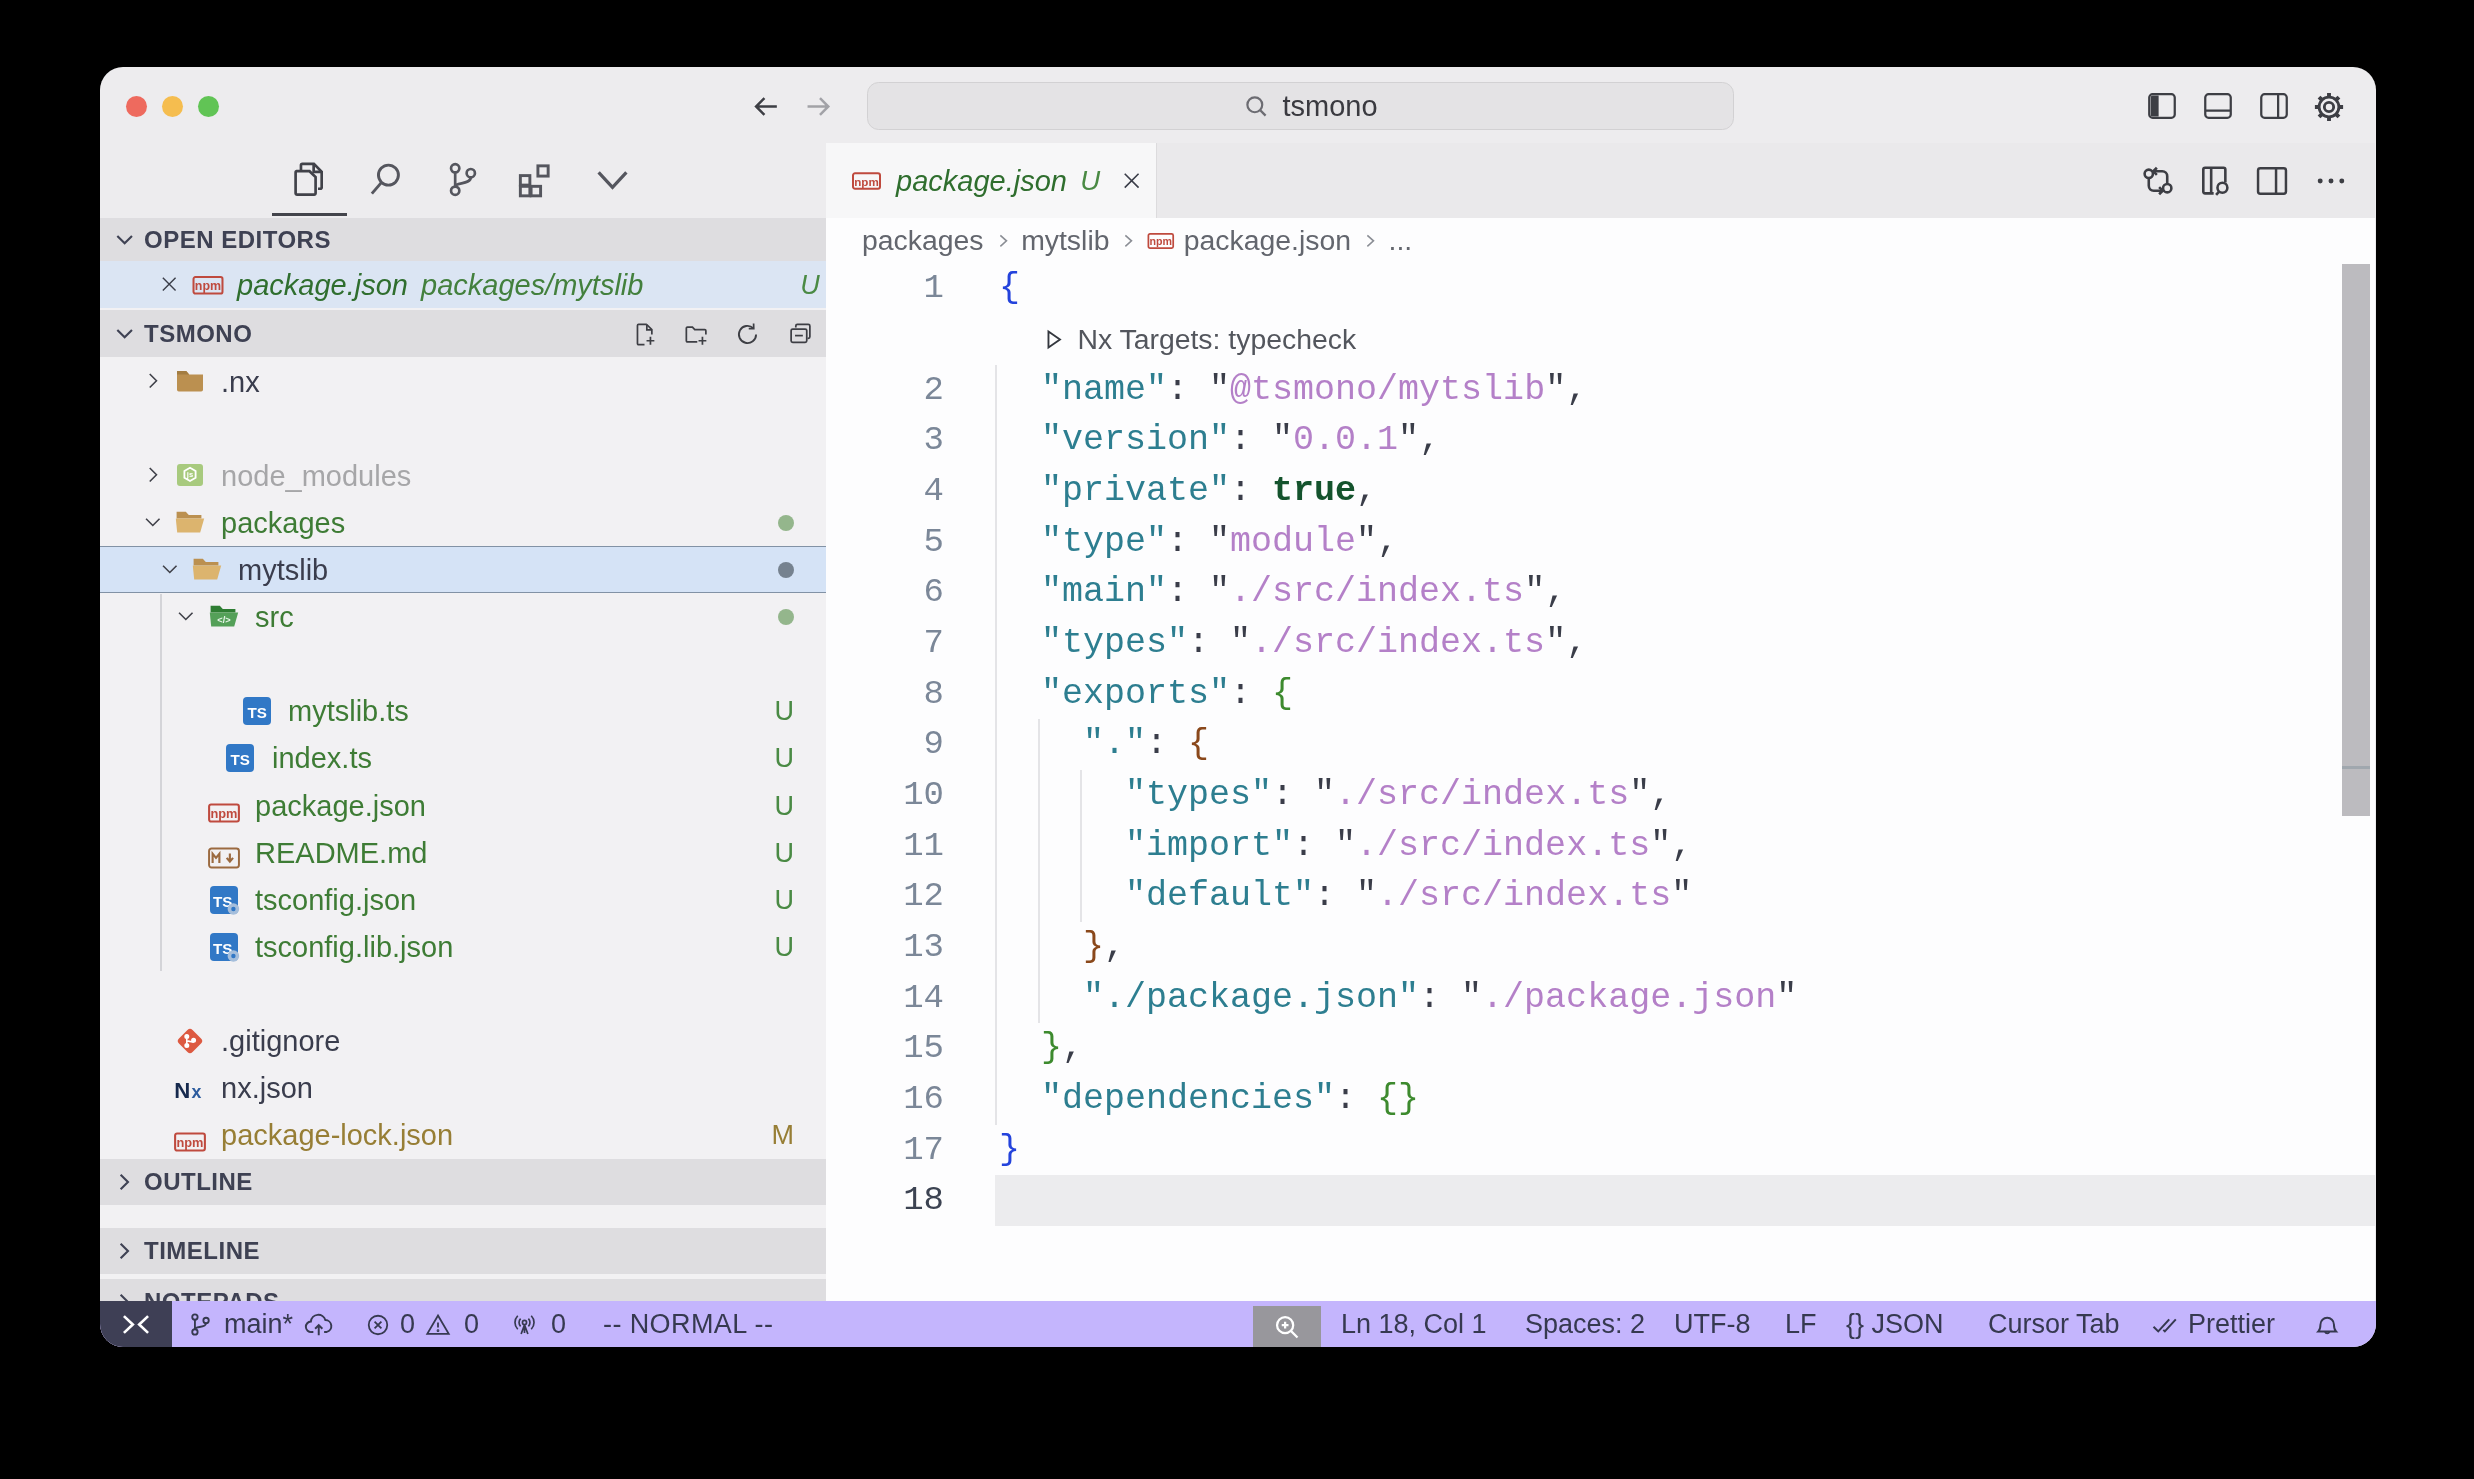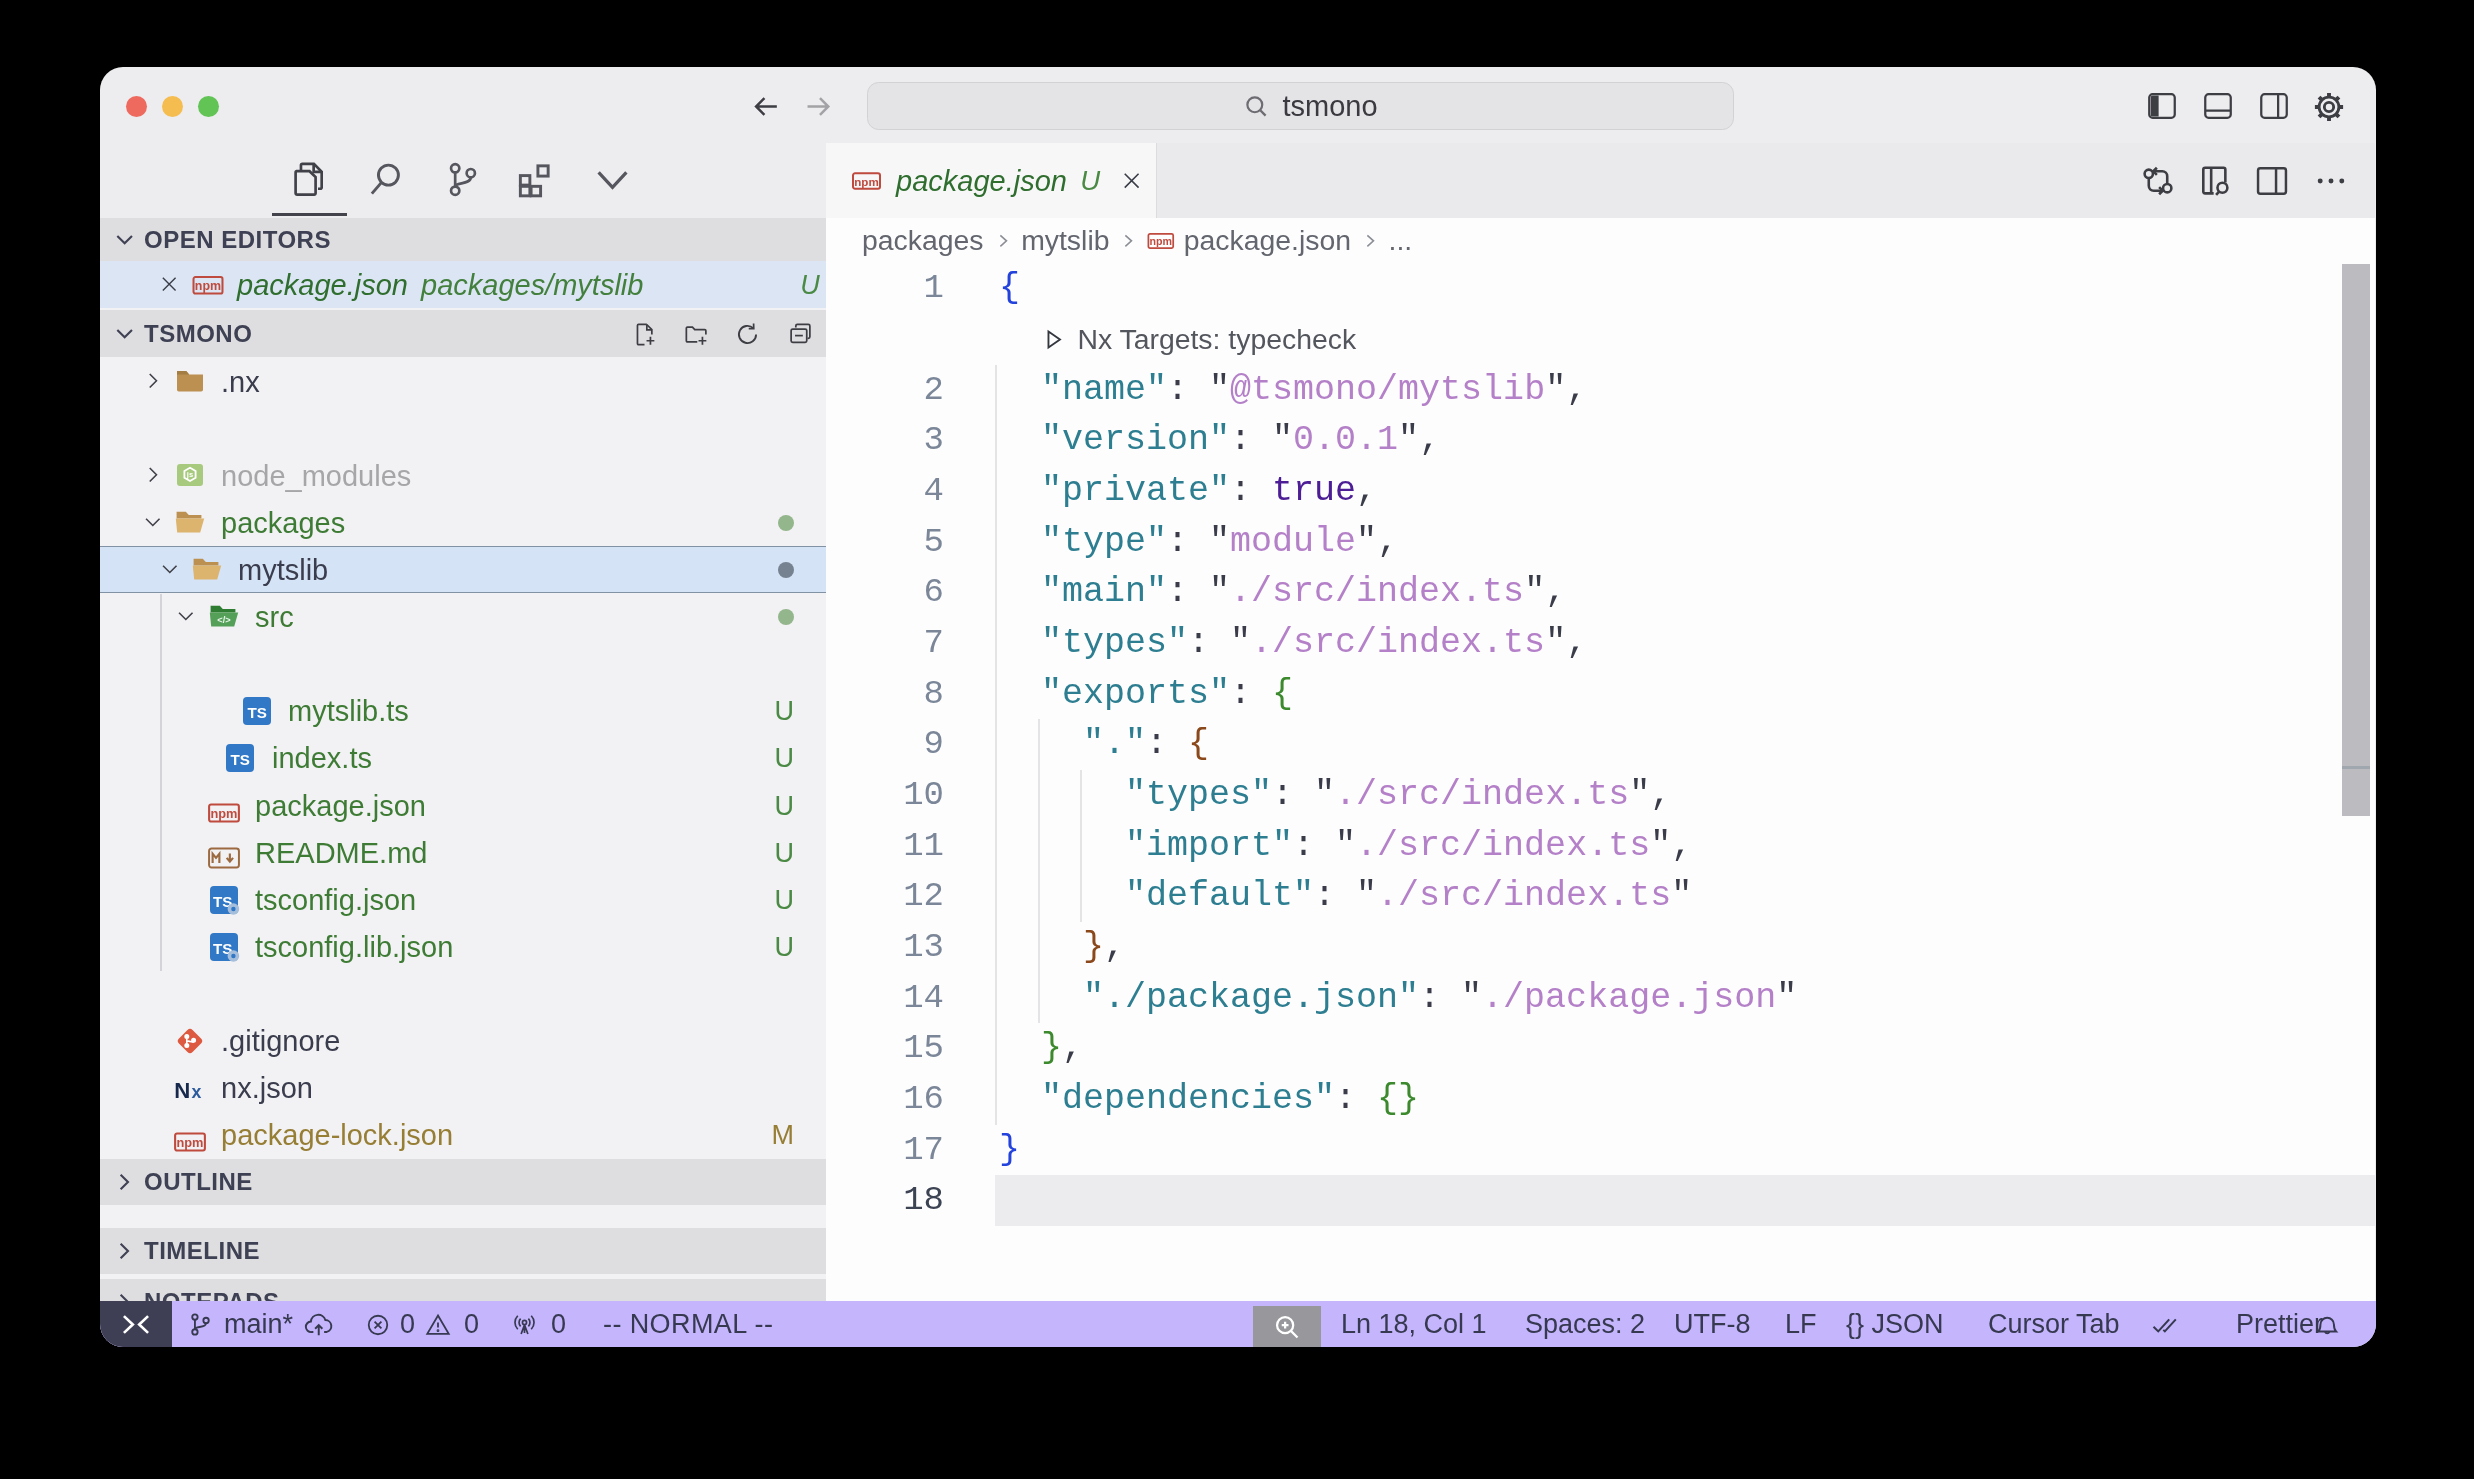--- a/index.html
+++ b/index.html
@@ -28,7 +28,7 @@
 .cl{position:absolute;left:173px;height:51px;line-height:51px;font-family:"Liberation Mono",monospace;font-size:35px;white-space:pre;color:#3a3d49;}
 .ln{position:absolute;left:36px;width:82px;height:51px;line-height:51px;text-align:right;font-family:"Liberation Mono",monospace;font-size:34px;color:#7b8798;}
 .k{color:#2d7e90;}.s{color:#b480c8;}.q{color:#3a3d49;}.p{color:#3a3d49;}
-.b1{color:#2443dc;}.b2{color:#3d8a2e;}.b3{color:#8a481b;}.t{color:#4c1d95;}
+.b1{color:#2443dc;}.b2{color:#3d8a2e;}.b3{color:#8a481b;}.t{color:#14532d;font-weight:bold;}
 .guide{position:absolute;width:1.8px;background:#e4e4e7;}
 #statusbar{position:absolute;left:0;top:1234px;width:2276px;height:46px;background:#c4b5fd;font-size:27px;color:#363950;}
 .sit{position:absolute;top:0;height:46px;line-height:46px;white-space:nowrap;}

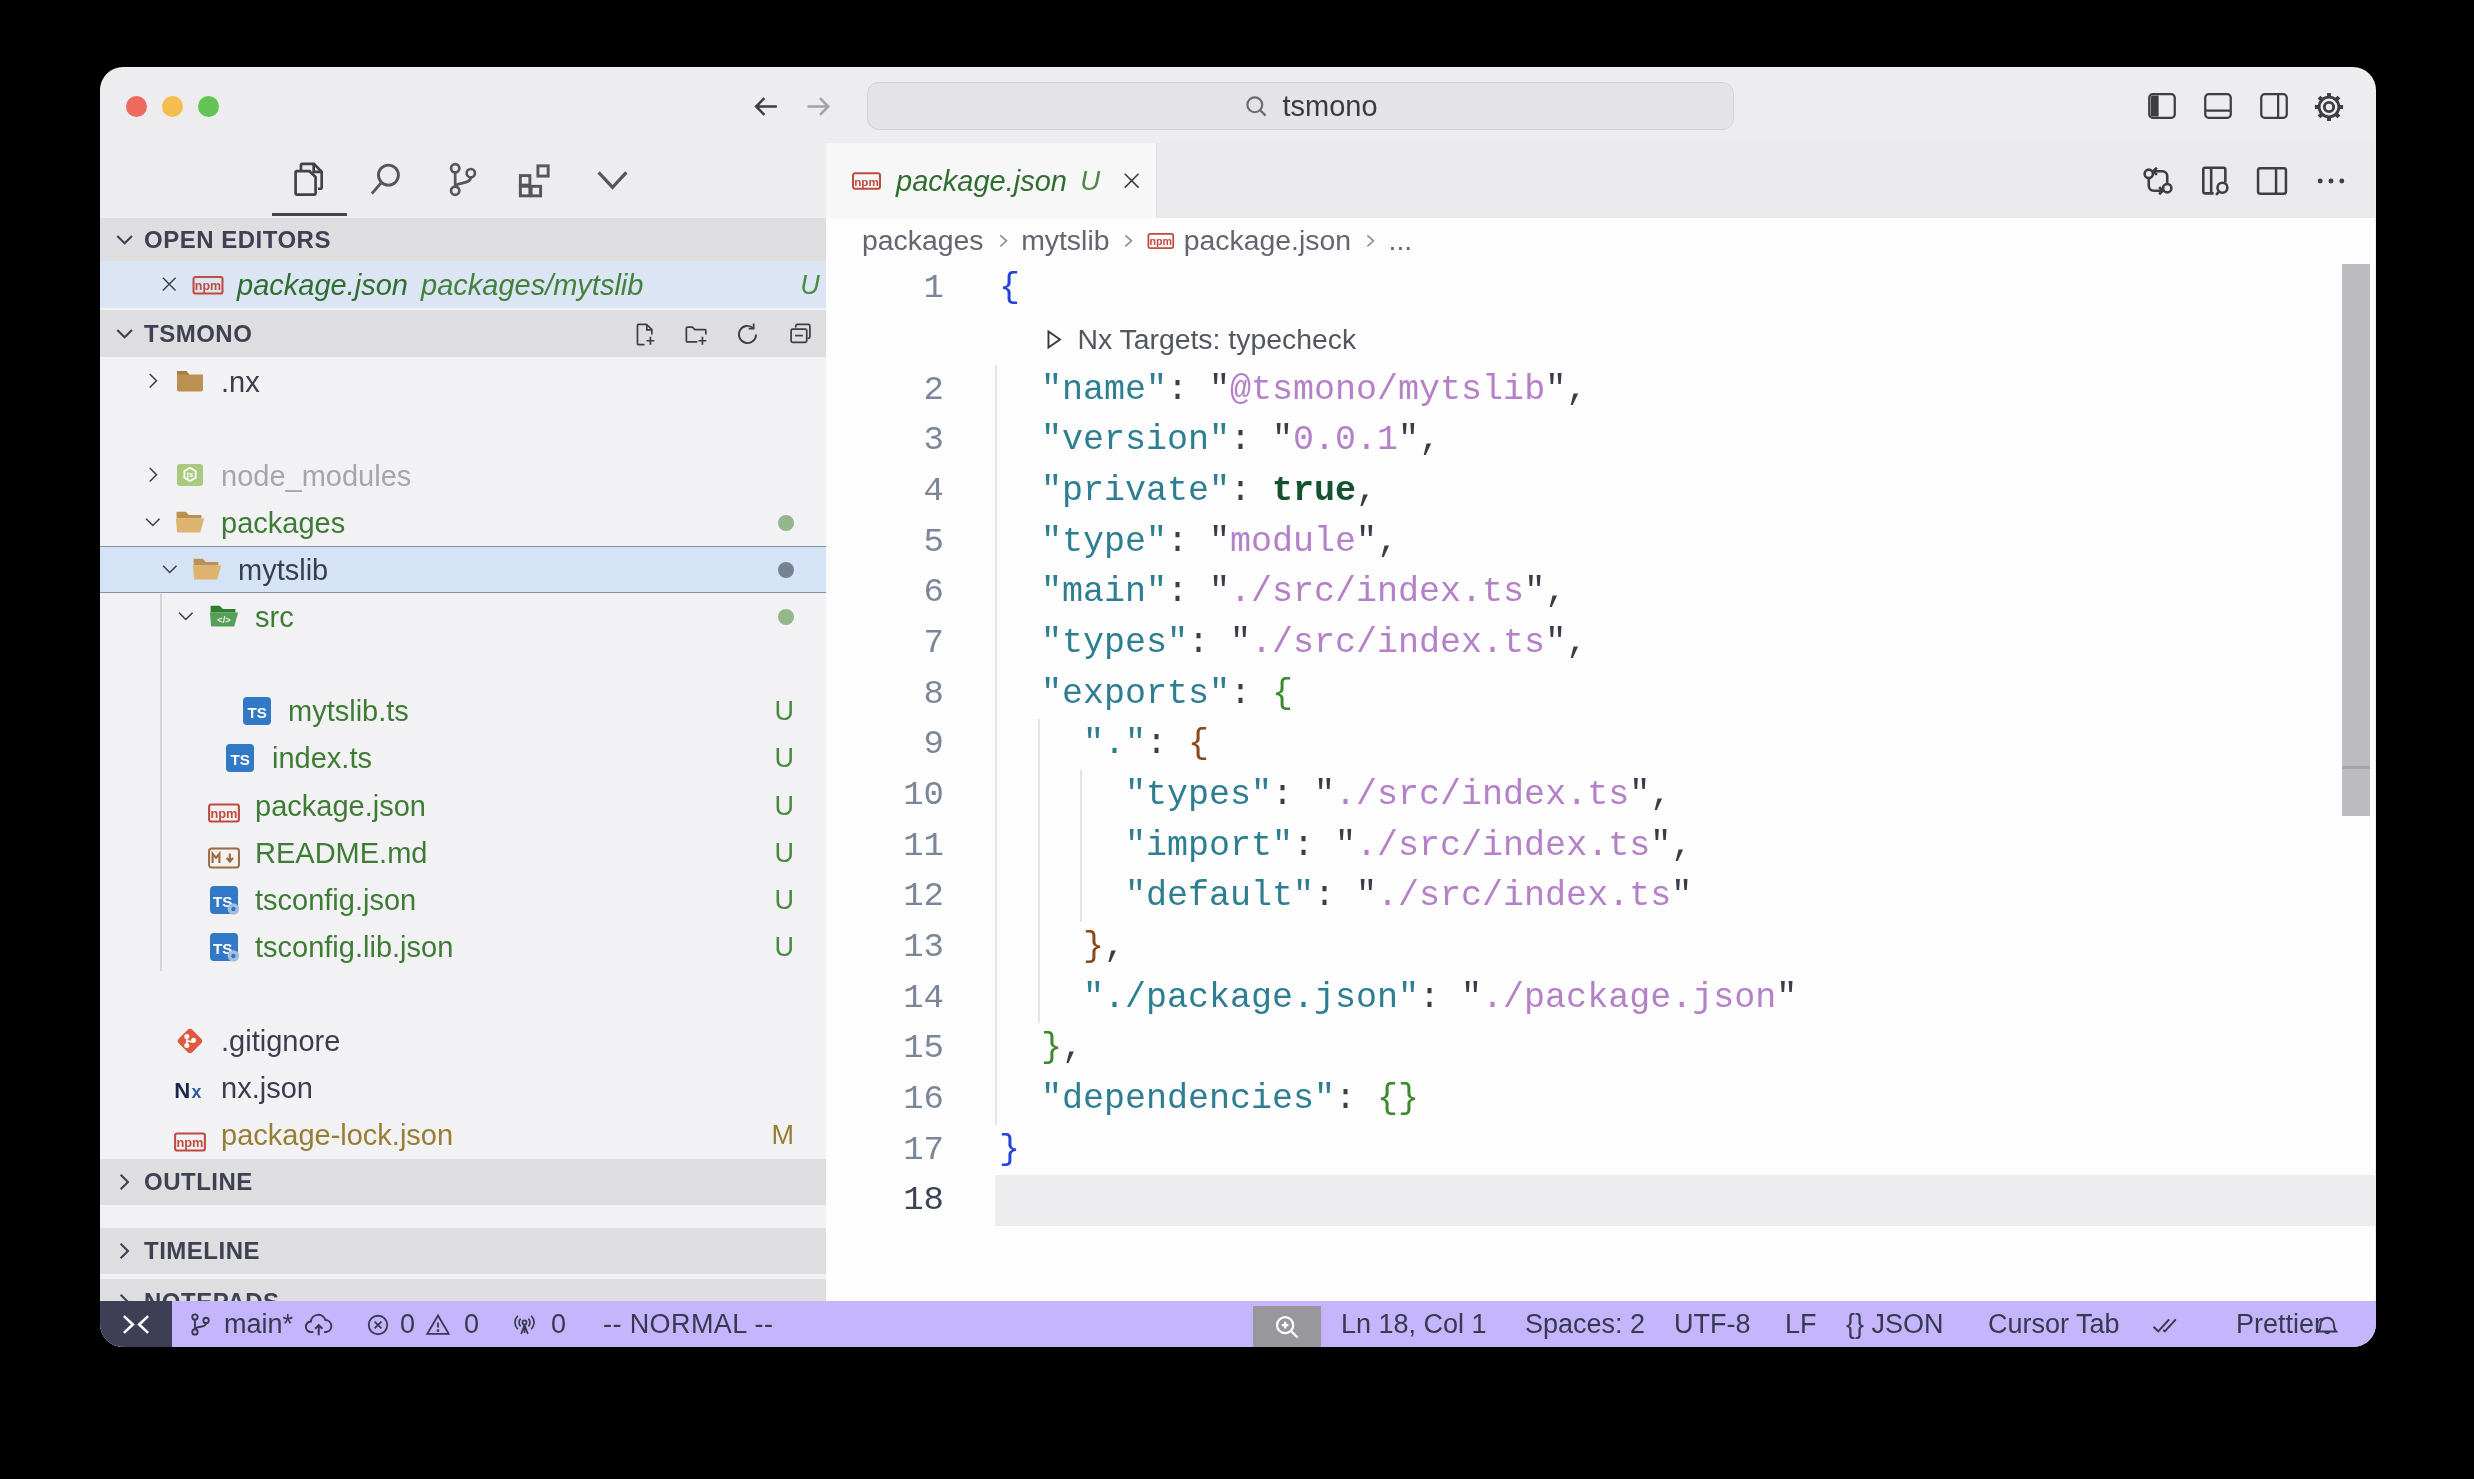--- a/index.html
+++ b/index.html
@@ -479,7 +479,7 @@
           <path d="M7.3 10.6 8.2 11.5 14.7 4.4"></path>
         </g>
       </svg>
-<span class="sit" style="left:2088px;margin-left:48px;">Prettier</span>
+<span class="sit" style="left:2088px;">Prettier</span>
 <svg class="abs" style="left:2213px;top:9.8px;" width="28.4" height="28.4" viewBox="0 0 16 16">
         <g fill="none" stroke="#363950" stroke-width="1.1">
           <path d="M3 11.5 C3.8 10.7 4.2 9.8 4.2 7.6 a3.8 3.8 0 0 1 7.6 0 C11.8 9.8 12.2 10.7 13 11.5 Z"></path>

